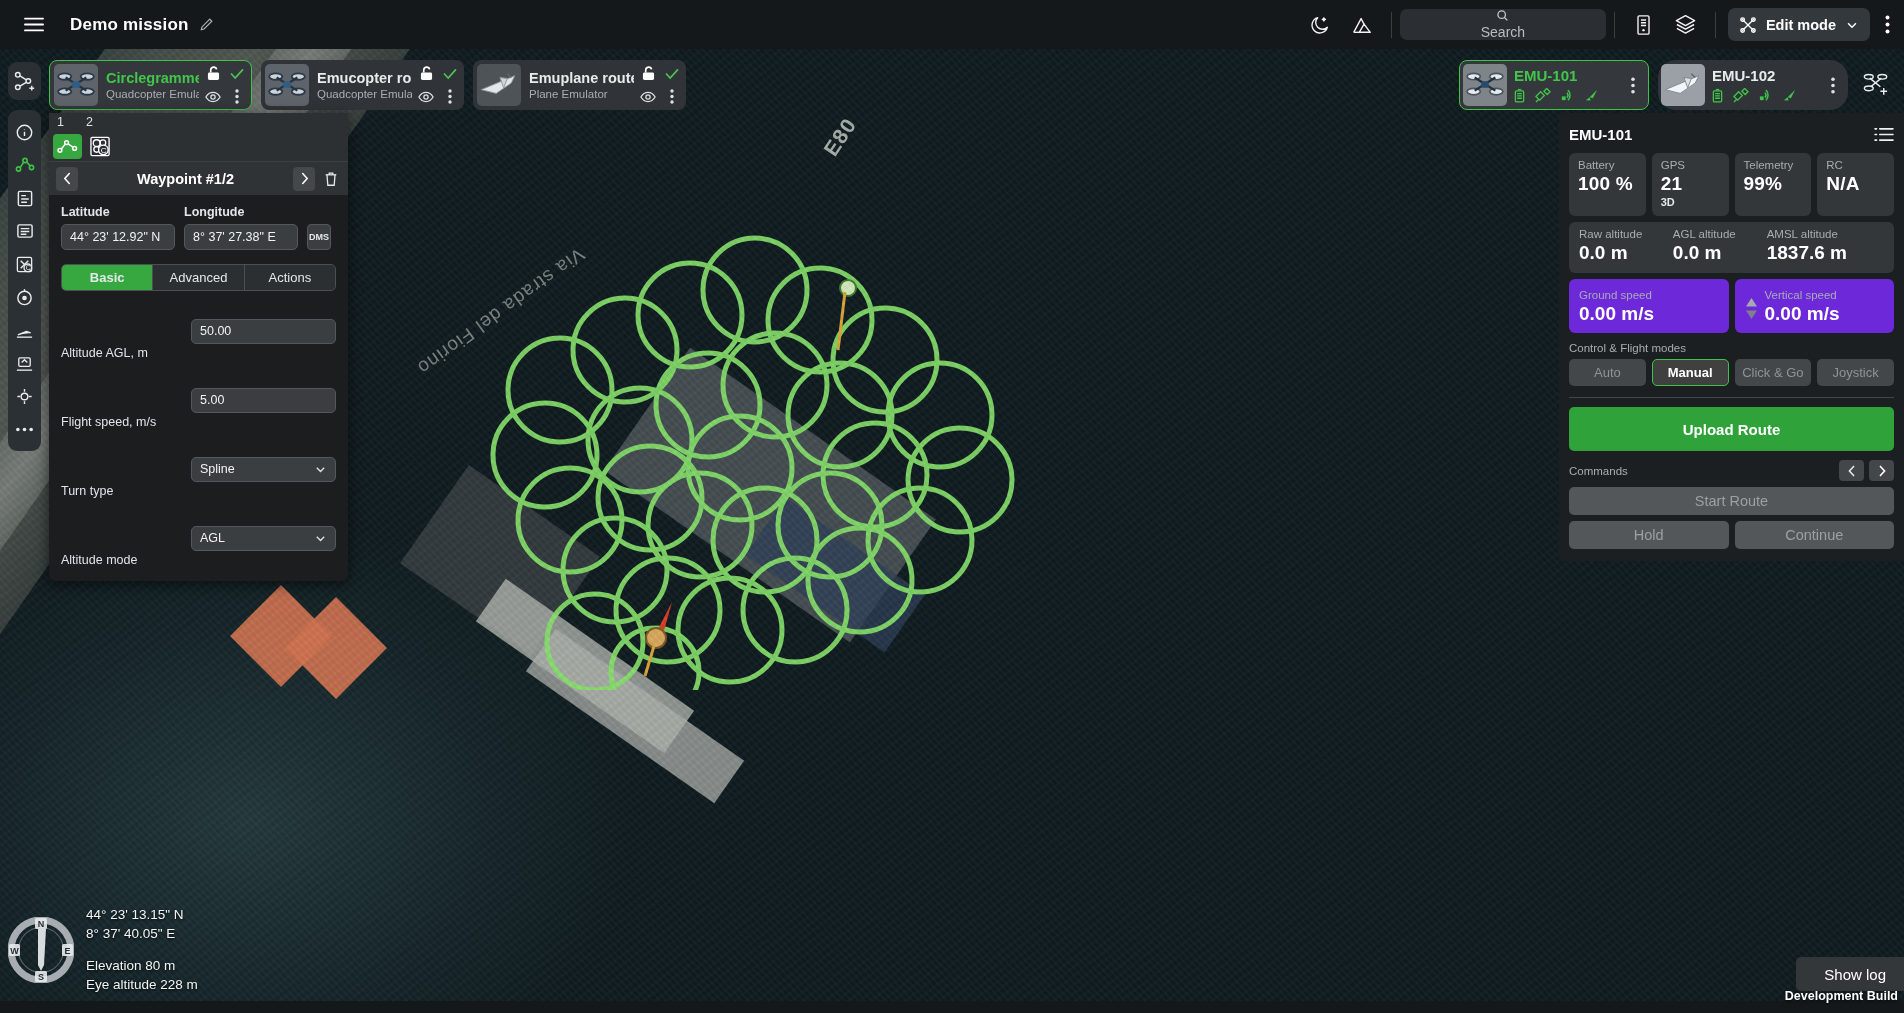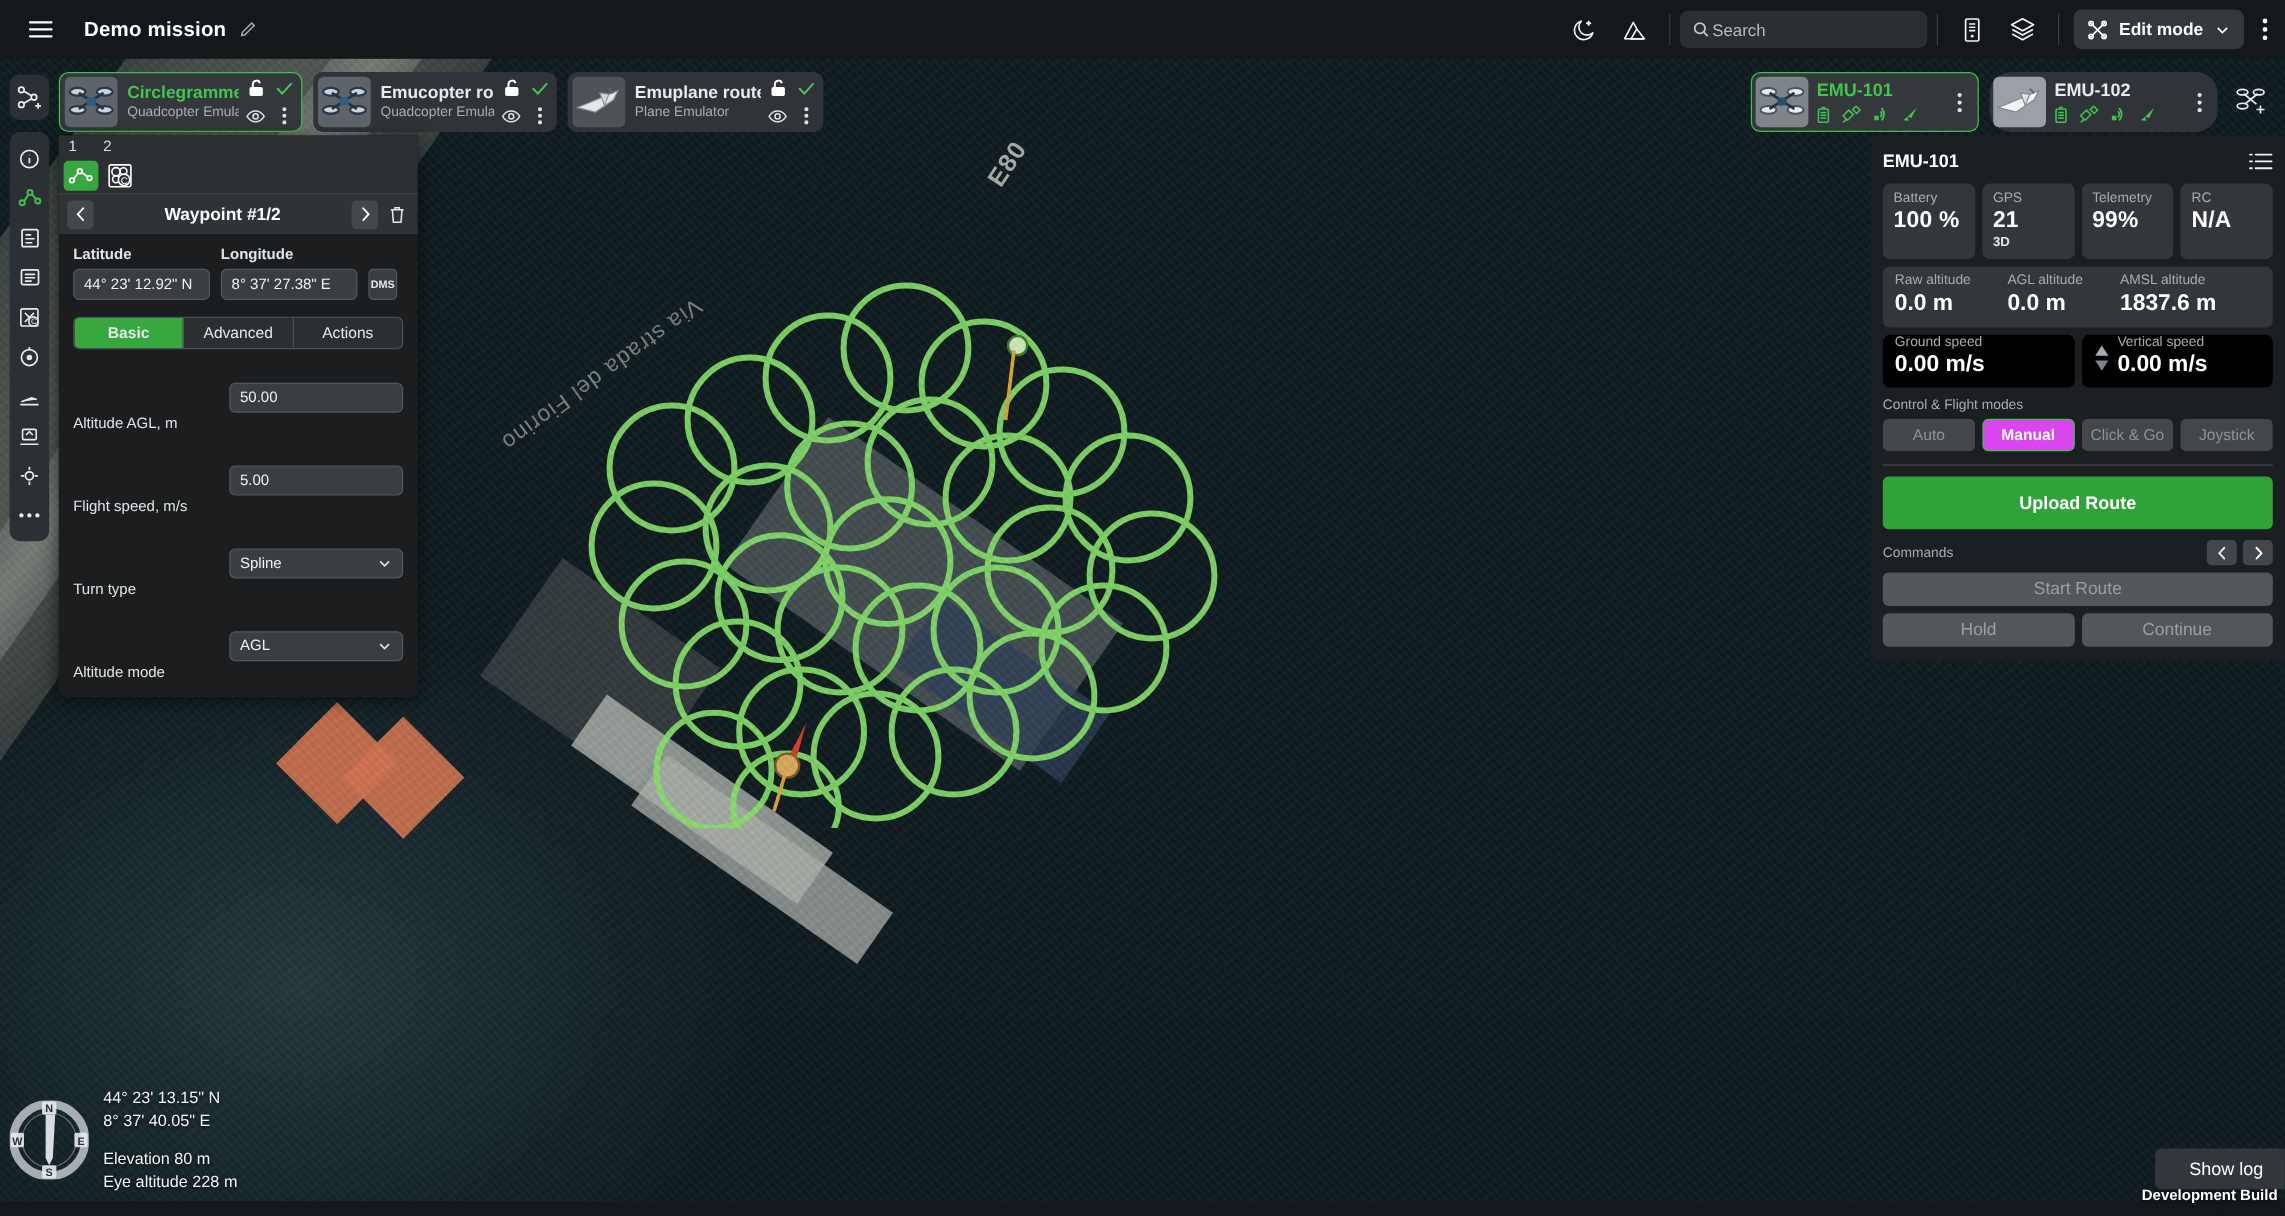--- a/index.html
+++ b/index.html
@@ -87,7 +87,7 @@
   .tb-sep { width:1px; height:26px; background:#3a3f43; margin:0 8px; }
   #search-box {
     width:206px; height:31px; background:#2b2f33; border-radius:7px;
-    display:flex; align-items:center; padding:0 10px; gap:2px; cursor:text;
+    display:flex; align-items:center; padding:0 10px; gap:2px; cursor:text;flex-direction:column;
   }
   #search-box span.ph { color:#b9bdc1; font-size:14px; }
   #editmode-btn {

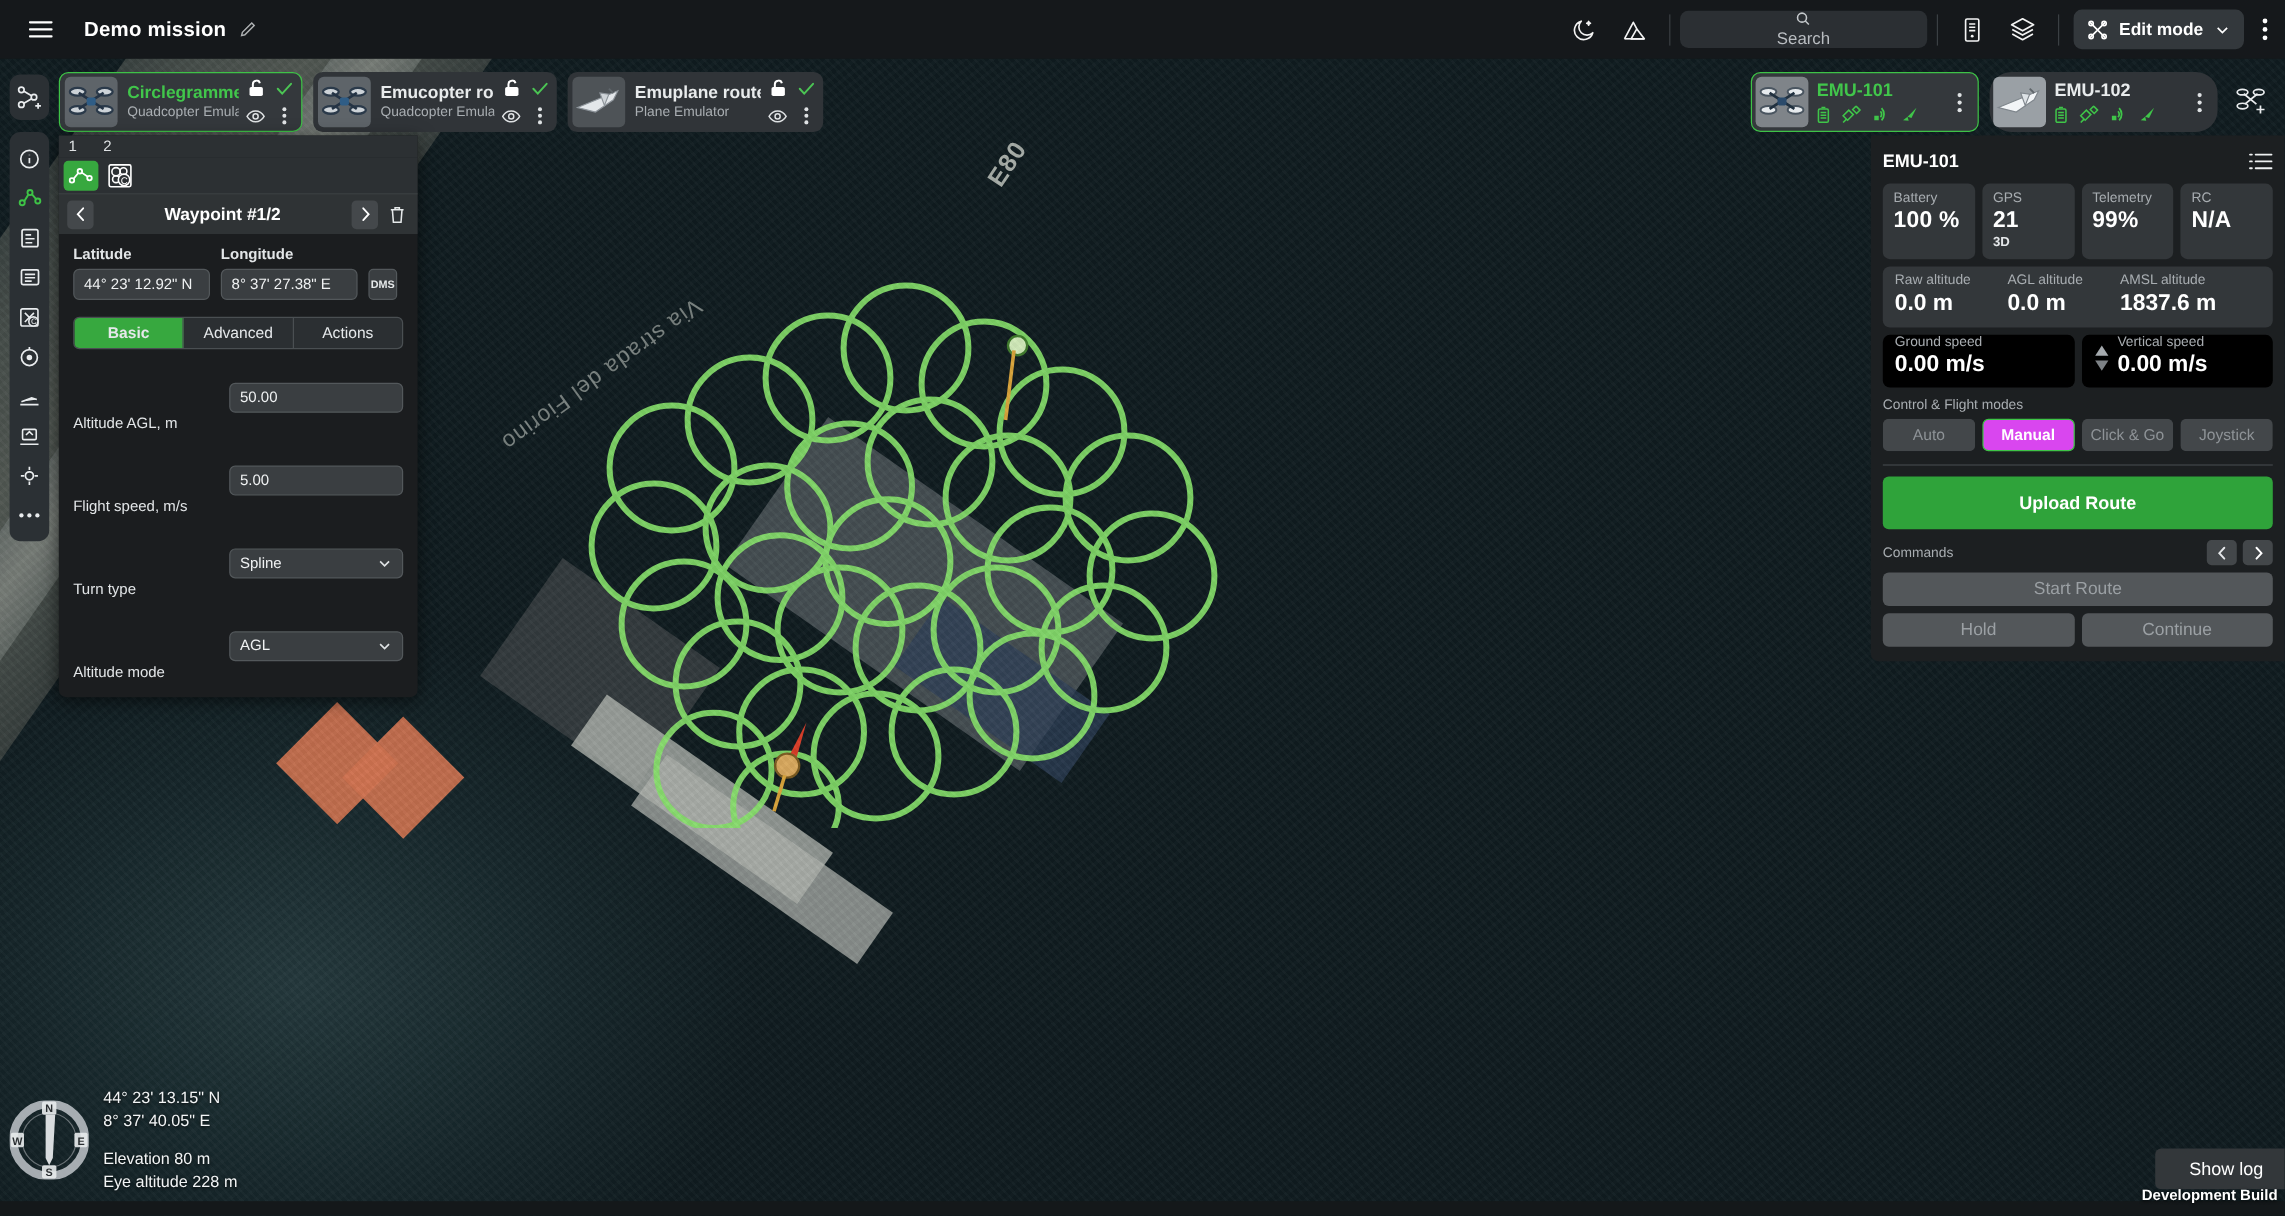--- a/index.html
+++ b/index.html
@@ -225,7 +225,7 @@
   #alt-tile .k { font-size:11.5px; color:#a8adb1; }
   #alt-tile .v { font-size:19px; font-weight:700; margin-top:2px; }
   .speed-row { display:flex; gap:6px; margin-top:6px; }
-  .speed-tile { flex:1; background:#000000; border-radius:6px; padding:0 10px 8px; display:flex; gap:7px;align-items:center; }
+  .speed-tile { flex:1; background:#6d28d9; border-radius:6px; padding:10px 10px 8px; display:flex; gap:7px;align-items:center; }
   .speed-tile .k { font-size:11.5px; color:#a8adb1; }
   .speed-tile .v { font-size:19px; font-weight:700; margin-top:2px; }
   #cf-label { font-size:11.5px; color:#a8adb1; margin-top:9px; }

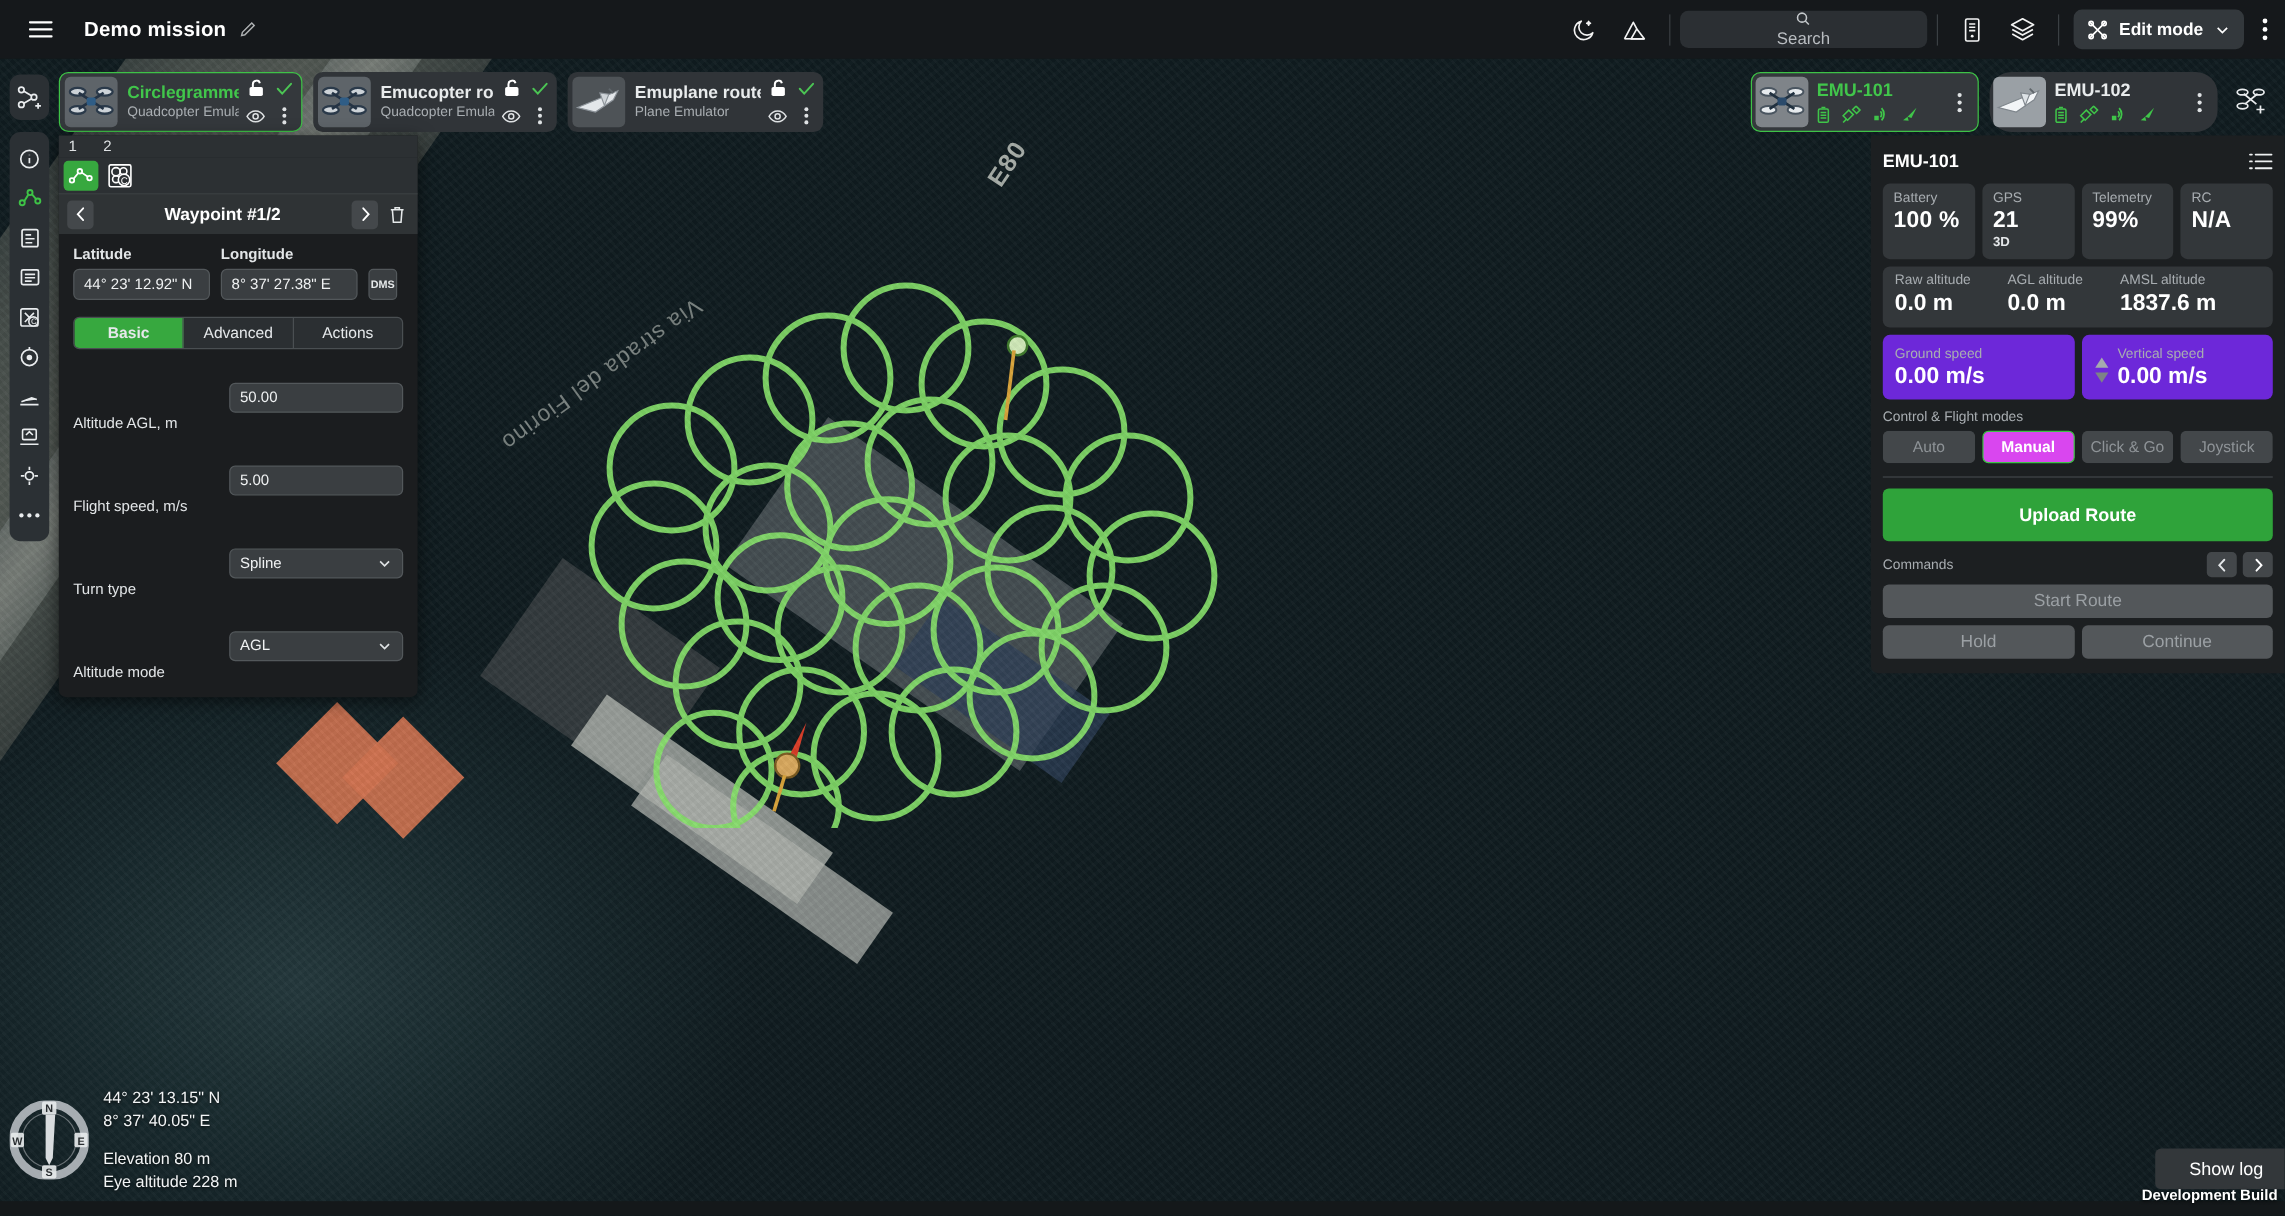--- a/index.html
+++ b/index.html
@@ -234,7 +234,7 @@
     flex:1; height:27px; border-radius:5px; background:#43474a; display:flex; align-items:center;
     justify-content:center; font-size:13px; color:#8e9397; cursor:pointer; border:1.4px solid transparent;
   }
-  .mode-btn.on { background:#d946ef; border-color:#3ec347; color:#ffffff; font-weight:600; }
+  .mode-btn.on { background:#404040; border-color:#3ec347; color:#ffffff; font-weight:600; }
   #arm-row { display:flex; align-items:center; margin-top:10px; }
   #armed-state { font-size:15px; font-weight:700; flex:1; }
   #arm-btn { height:27px; padding:0 12px; border:1.3px solid #babfc2; border-radius:5px; font-size:13px;

